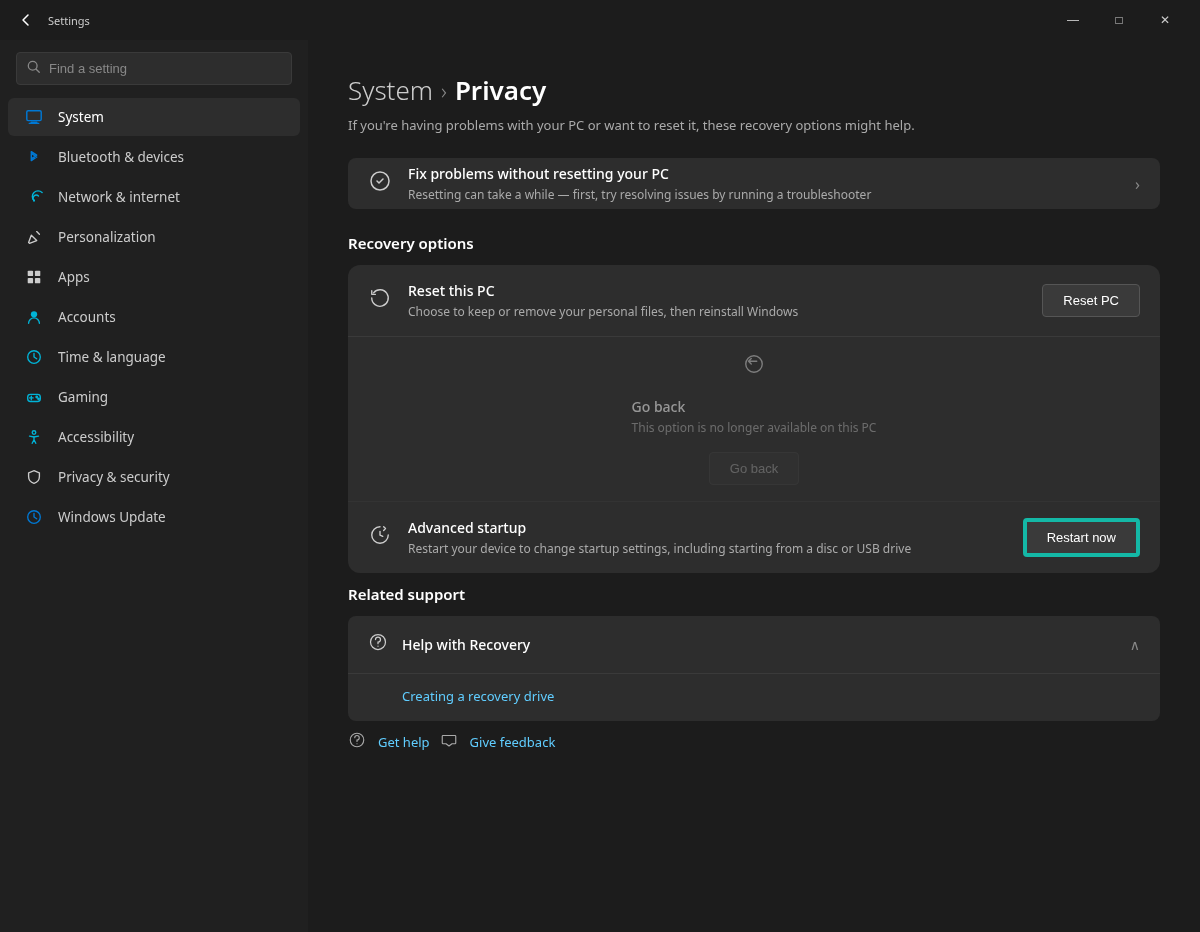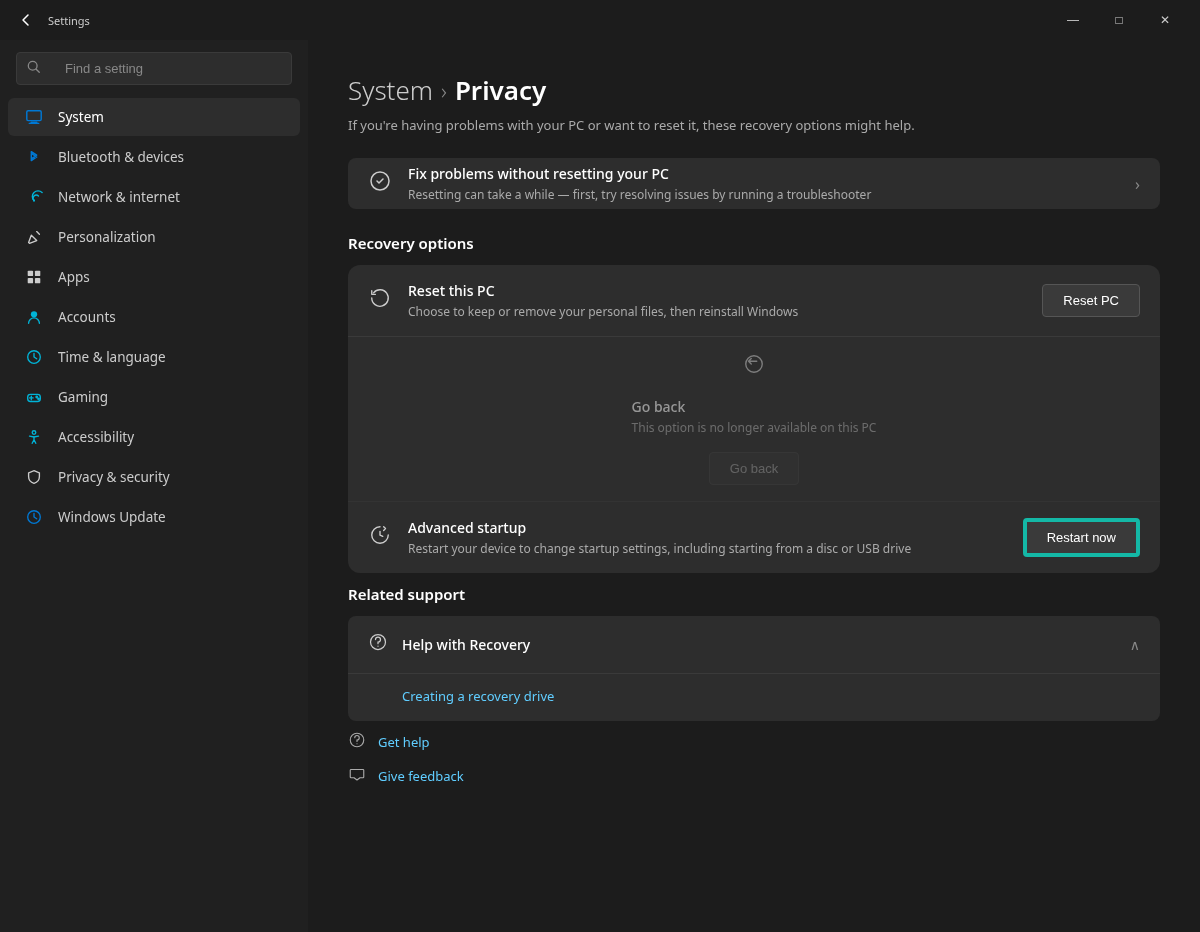--- a/index.html
+++ b/index.html
@@ -76,7 +76,7 @@
       border: 1px solid #3a3a3a;
       border-radius: 4px;
       padding: 6px 10px;
-      gap: 24px;
+      gap: 8px;
     }
     .search-box input {
       background: transparent;

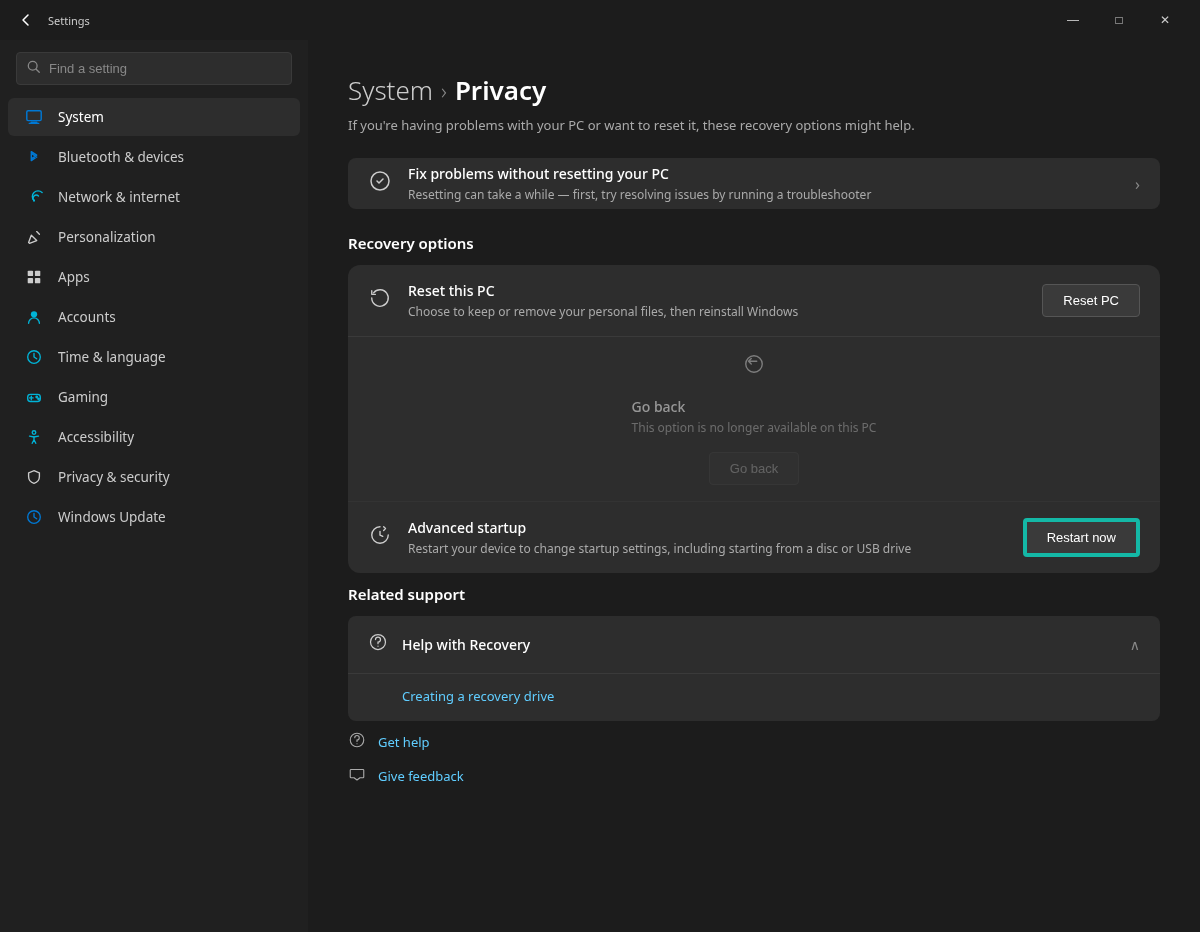--- a/index.html
+++ b/index.html
@@ -231,7 +231,7 @@
     
     .footer-links {
       display: flex;
-      flex-direction: column;
+      flex-direction: row;
       gap: 10px;
       margin-top: 8px;
     }

